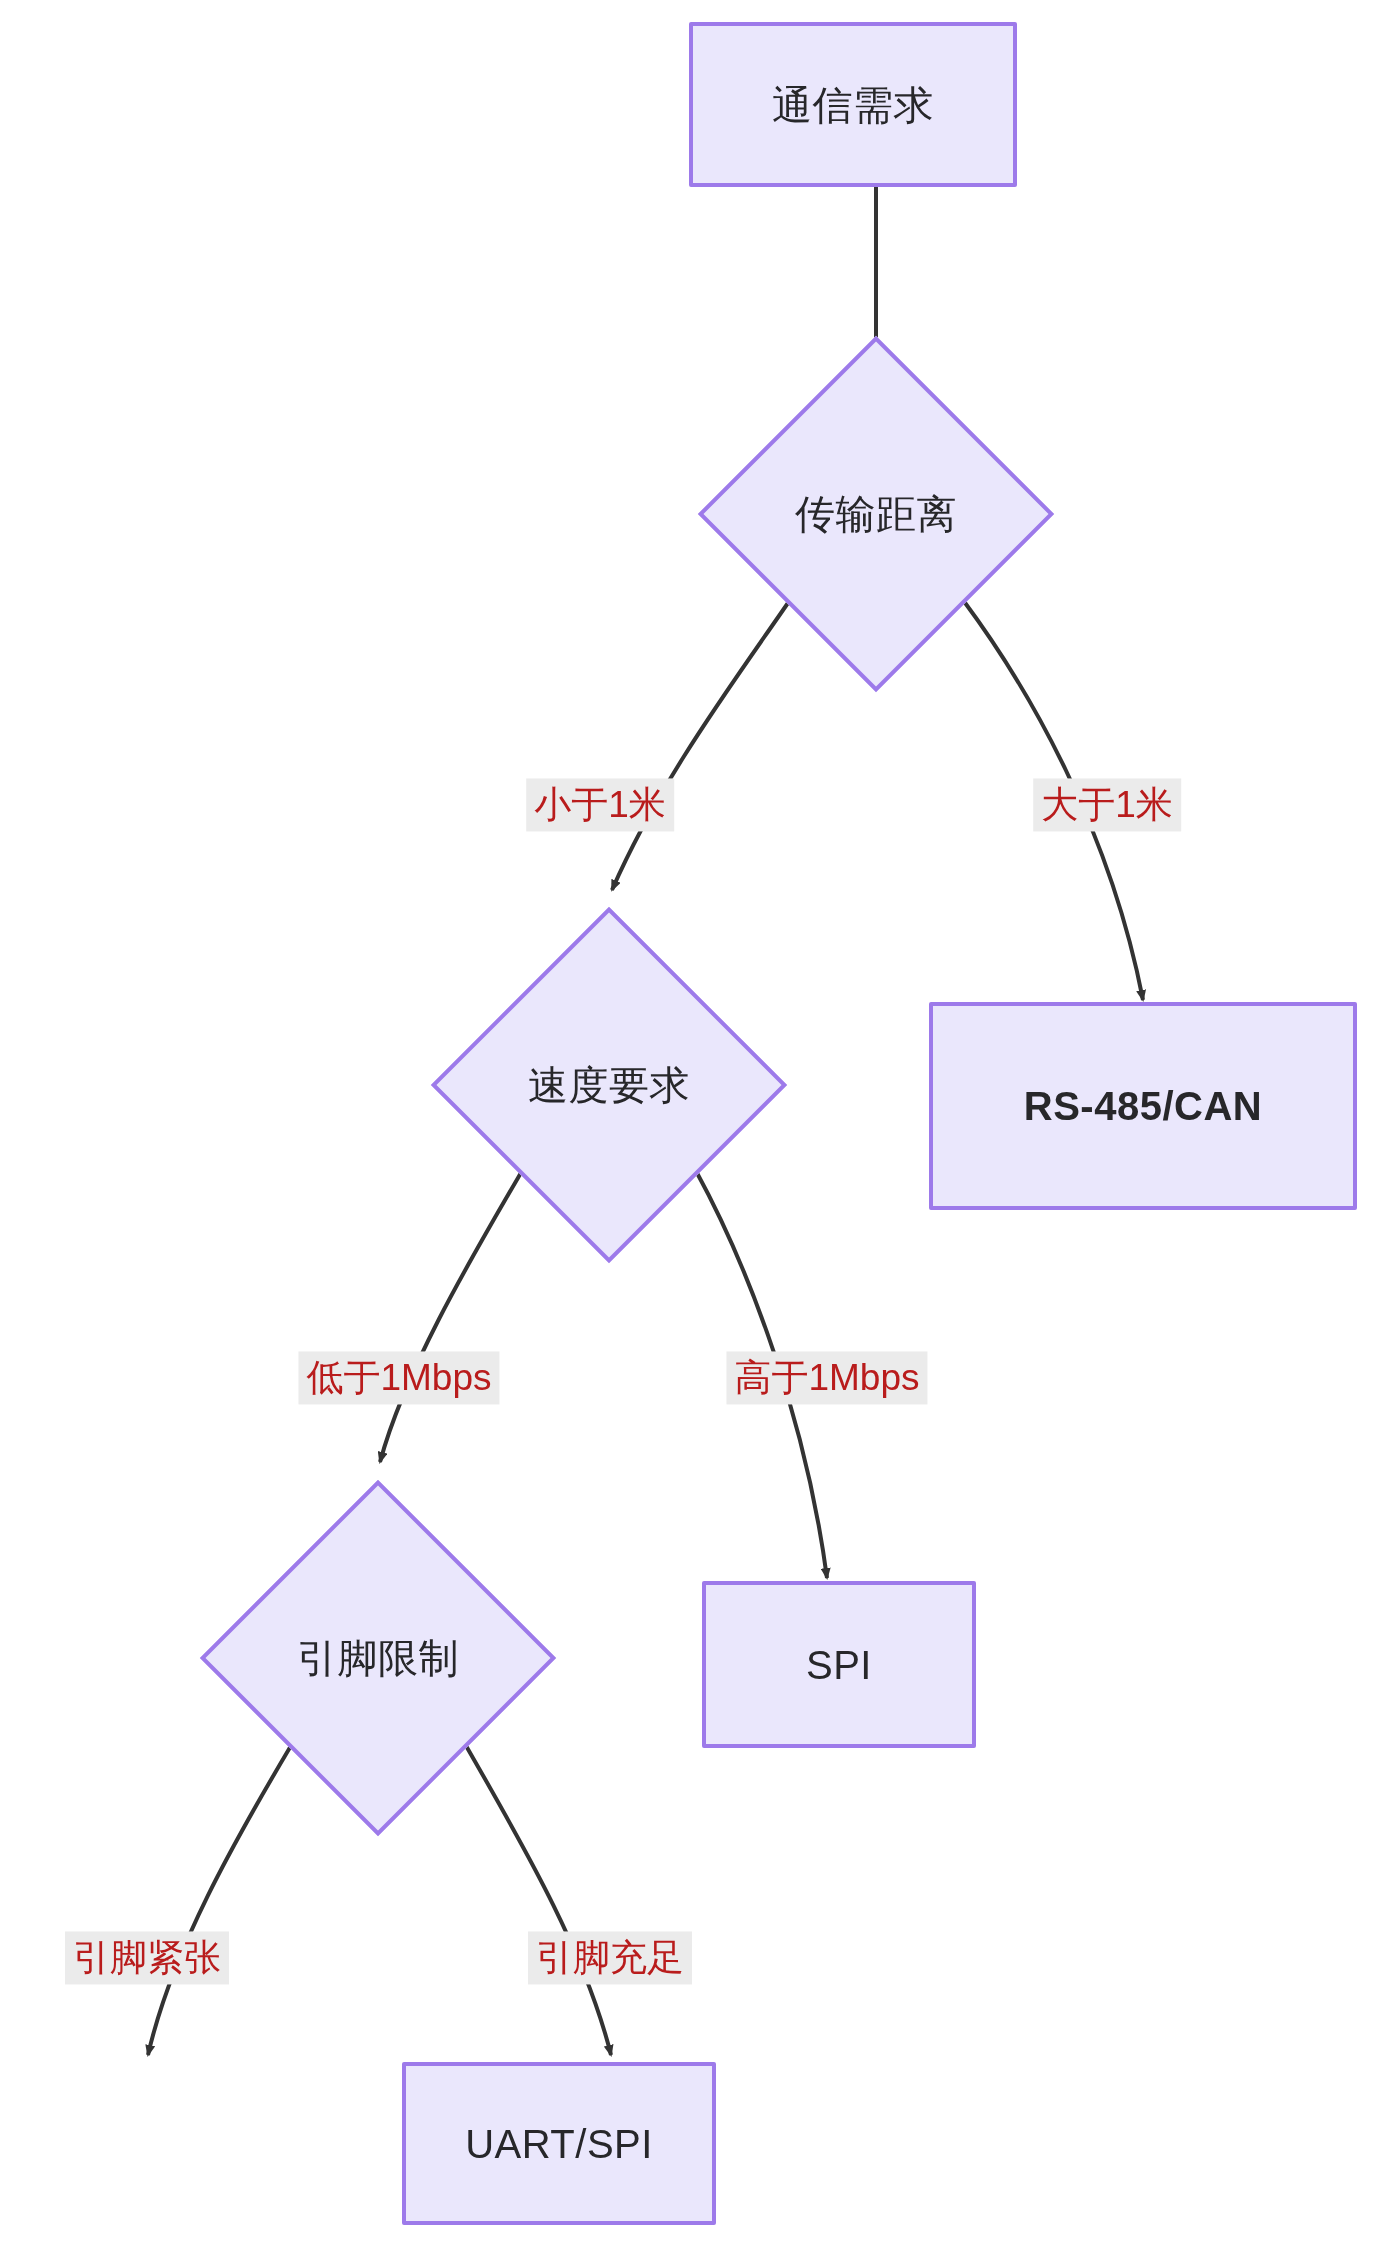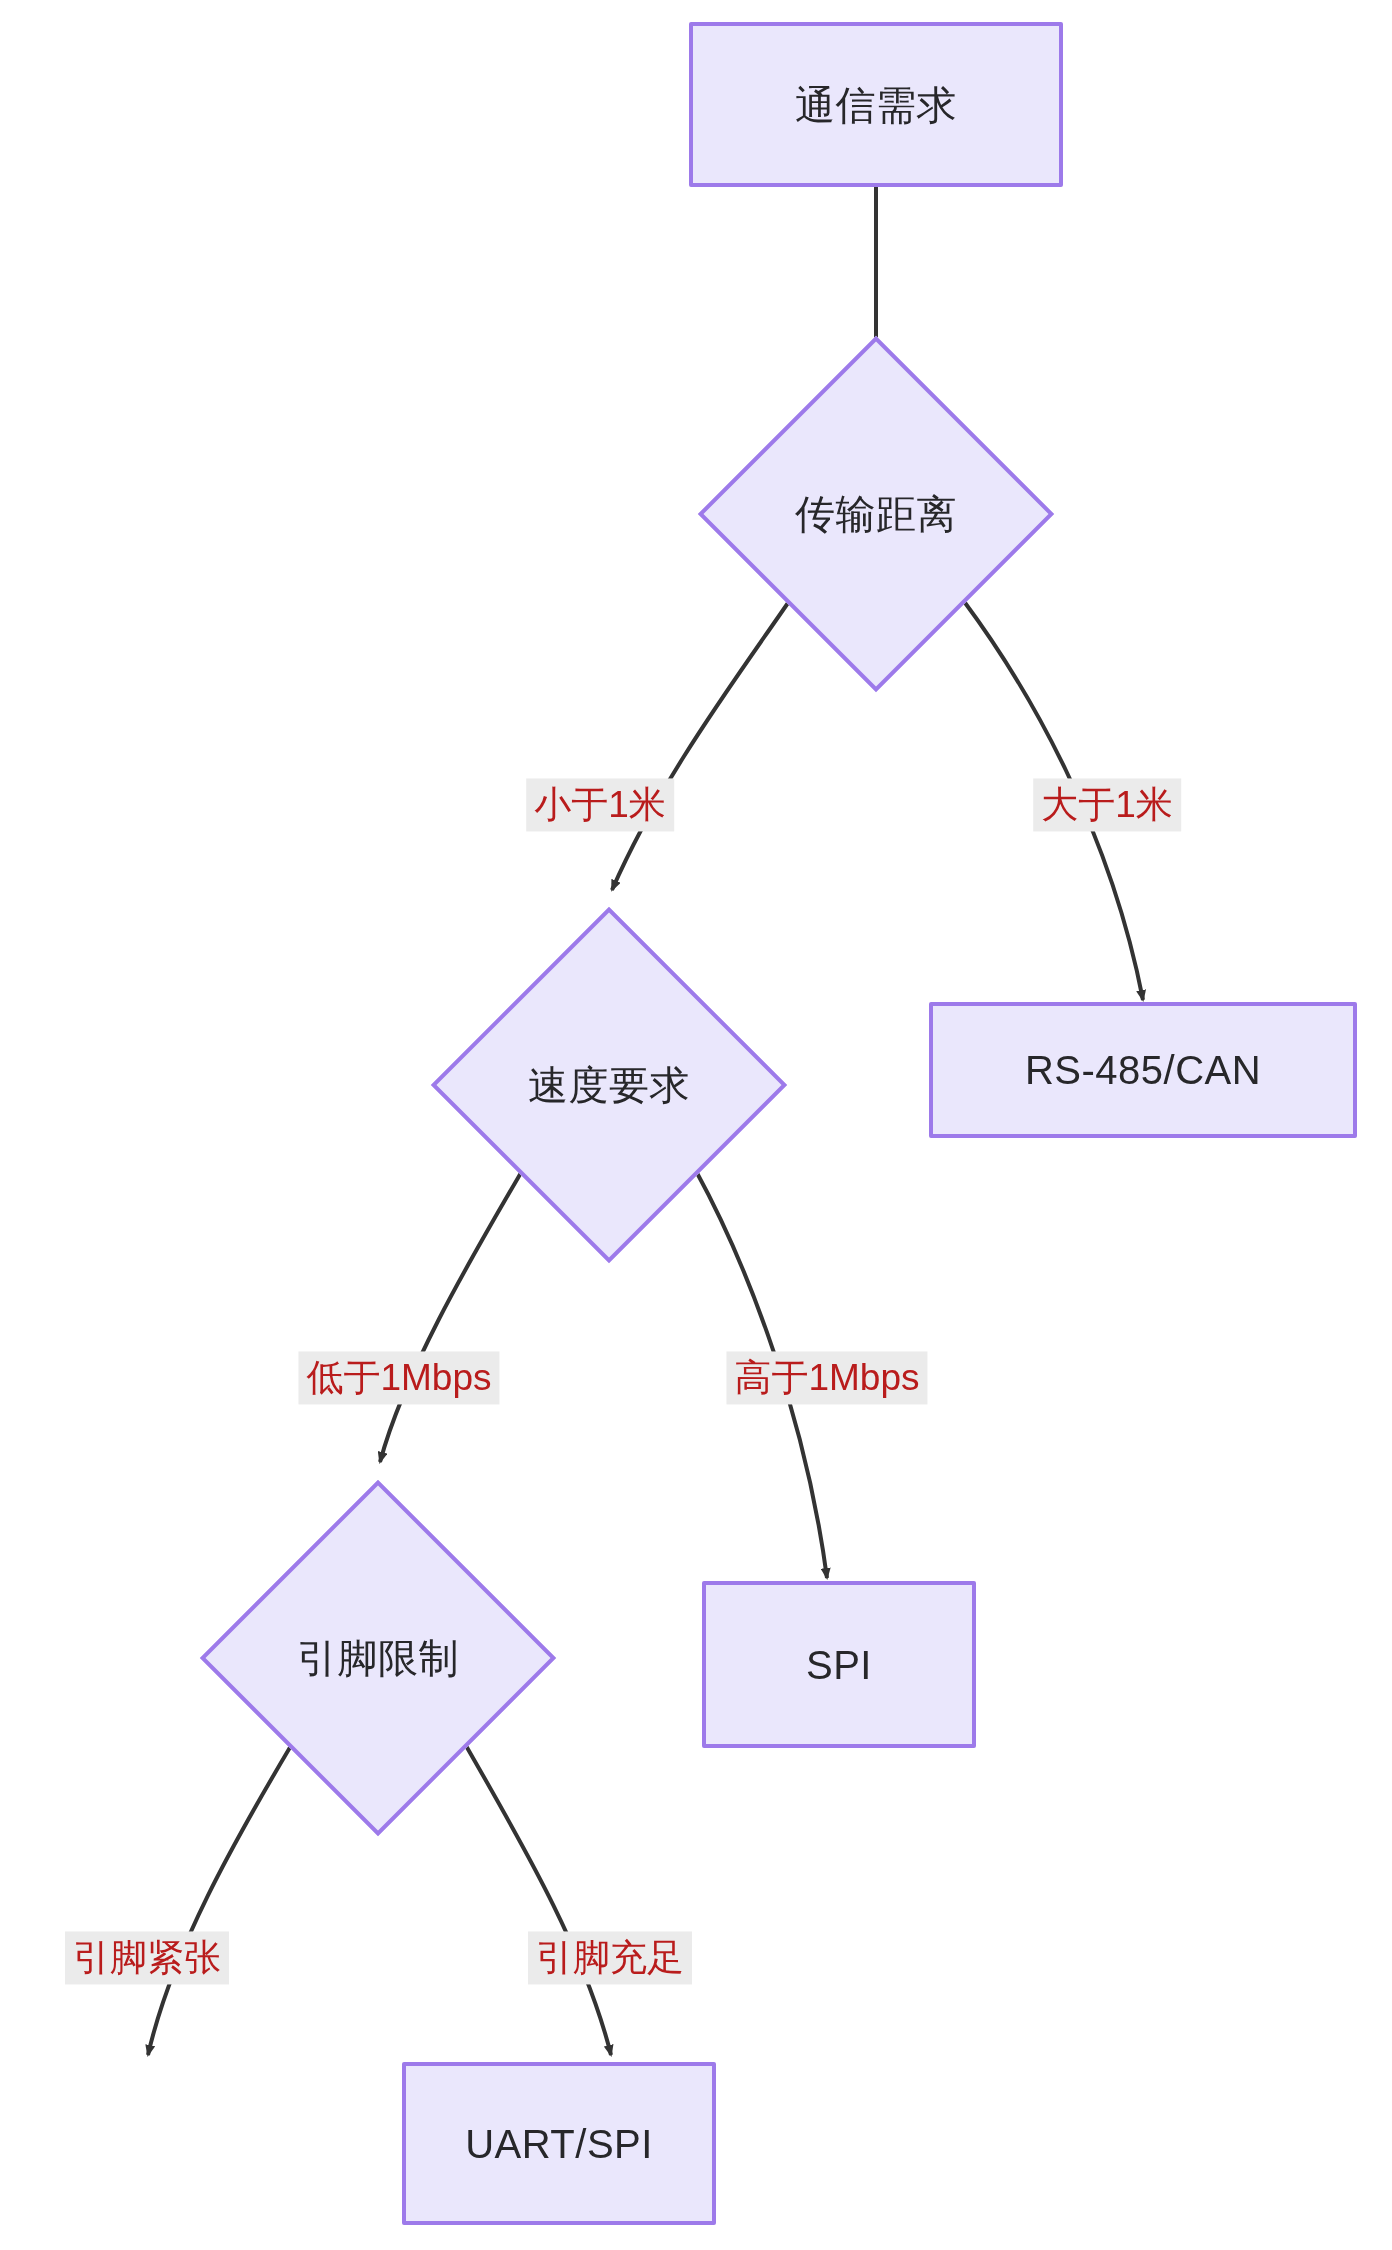--- a/index.html
+++ b/index.html
@@ -102,7 +102,7 @@
     <path d="M465,1744 C520,1840 585,1950 611,2055" fill="none" stroke="#333333" stroke-width="4" marker-end="url(#arrowhead)"></path>
   </svg>
 
-  <div class="node rect" style="left:689px; top:22px; width:374px; height:165px;">
+  <div class="node rect" style="left:689px; top:22px; width:328px; height:165px;">
     <span>通信需求</span>
   </div>
 

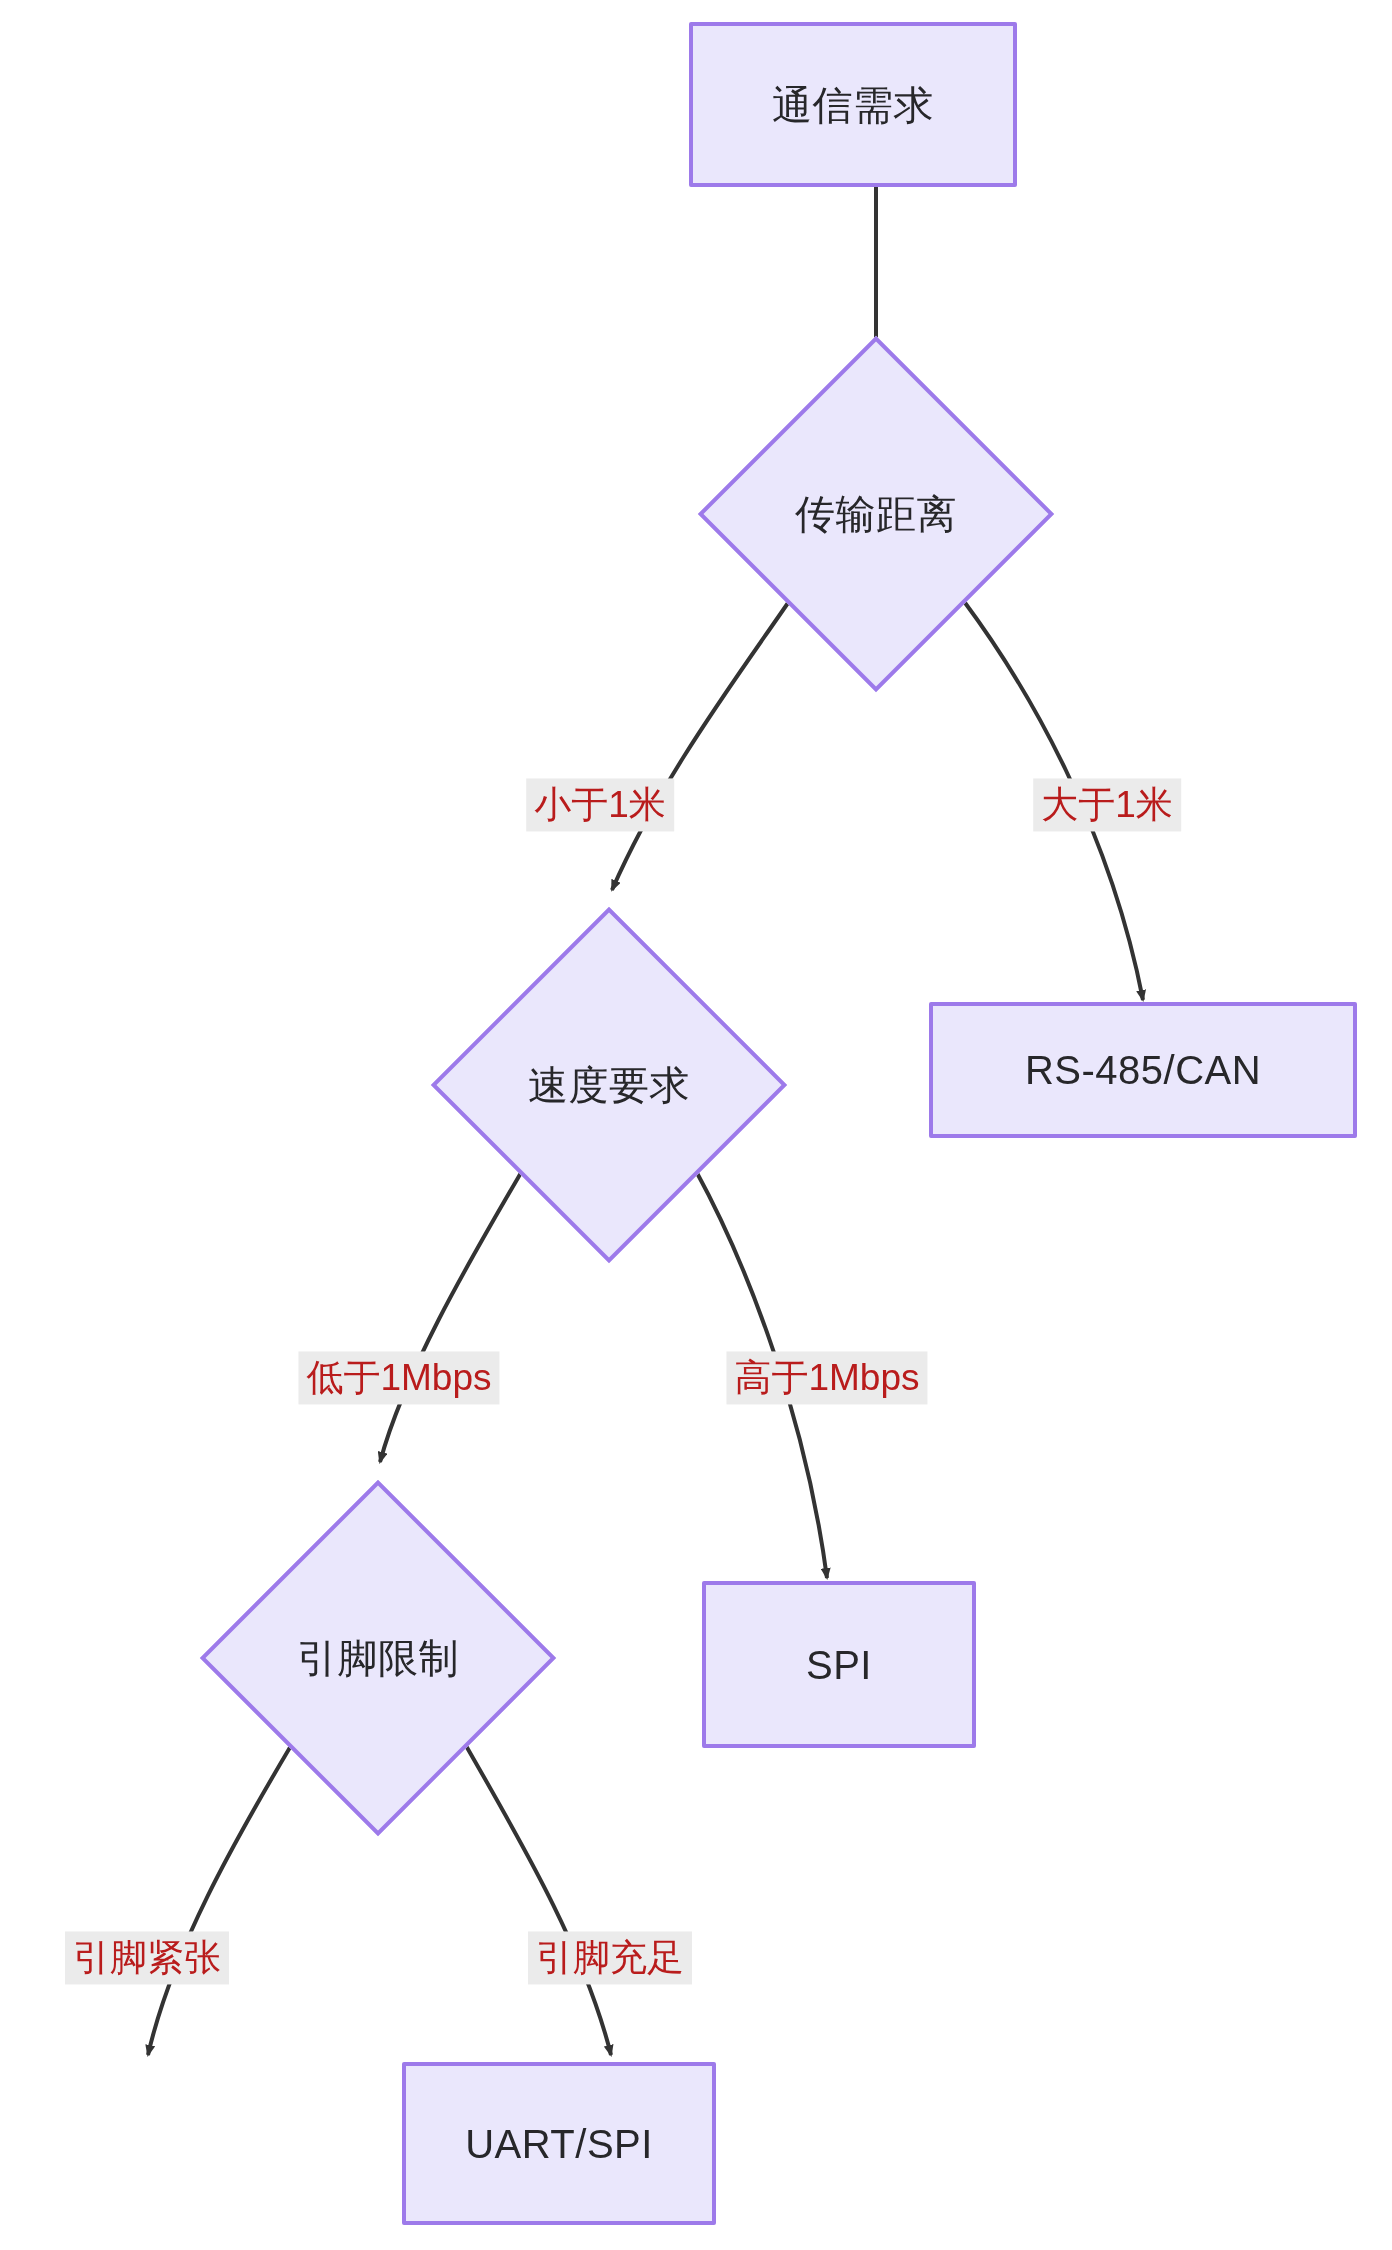--- a/index.html
+++ b/index.html
@@ -111,7 +111,7 @@
     <span class="dia-label">传输距离</span>
   </div>
 
-  <div class="node rect" style="left:929px; top:1002px; width:428px; height:136px;">
+  <div class="node rect" style="left:929px; top:1002px; width:428px; height:208px;font-weight:bold;">
     <span>RS-485/CAN</span>
   </div>
 

